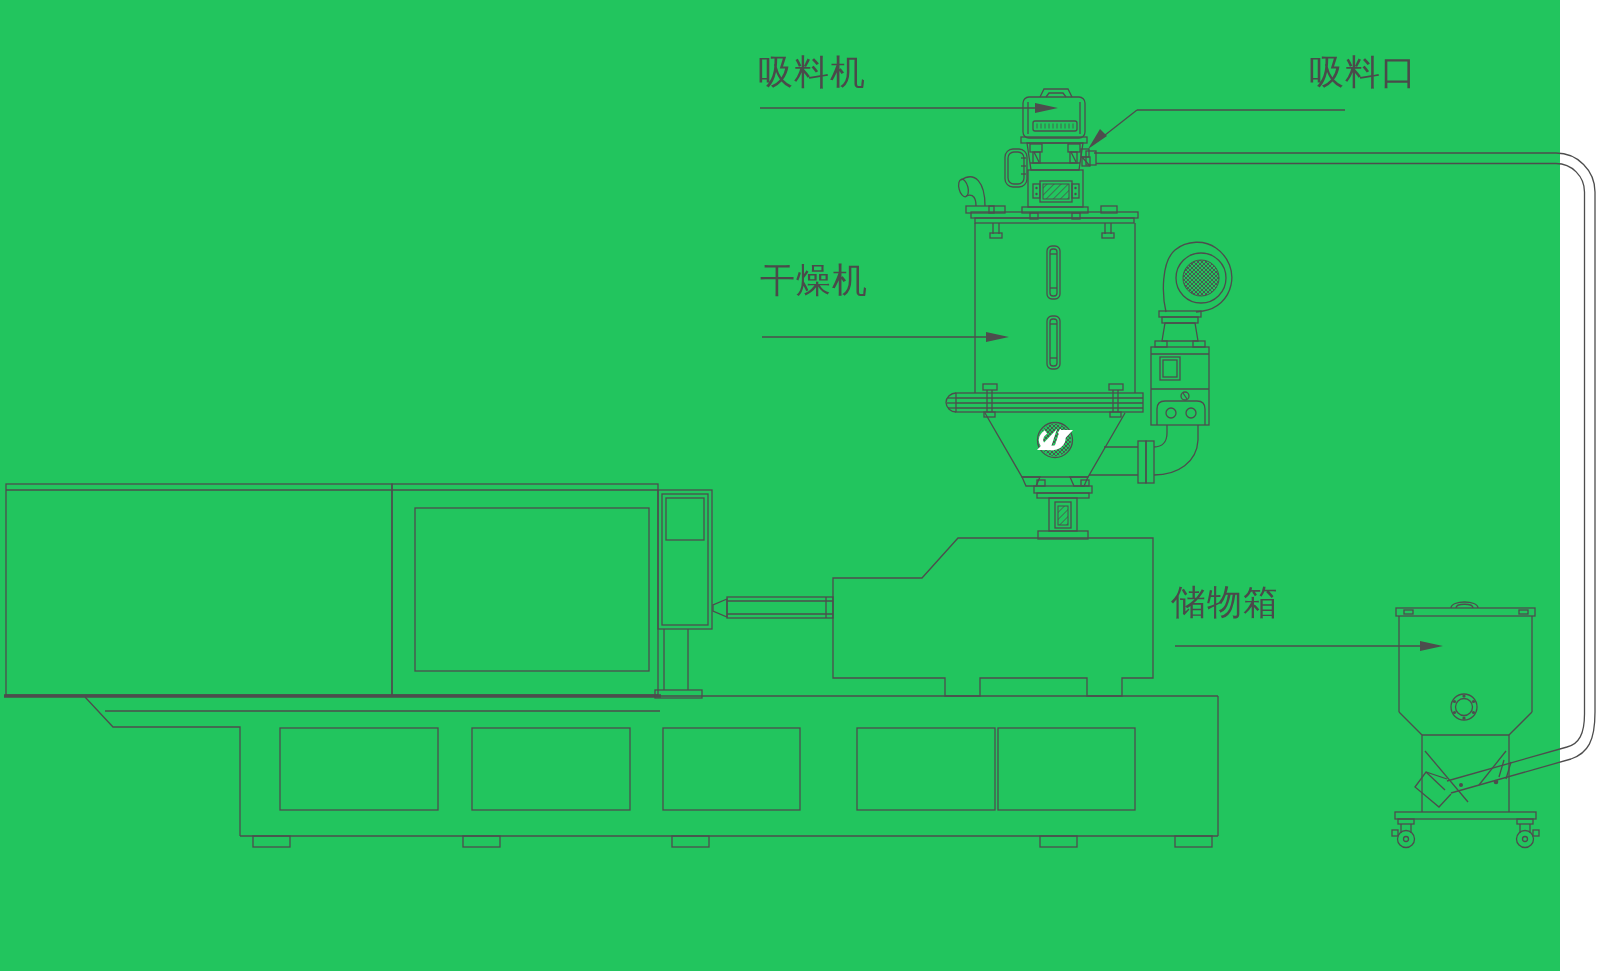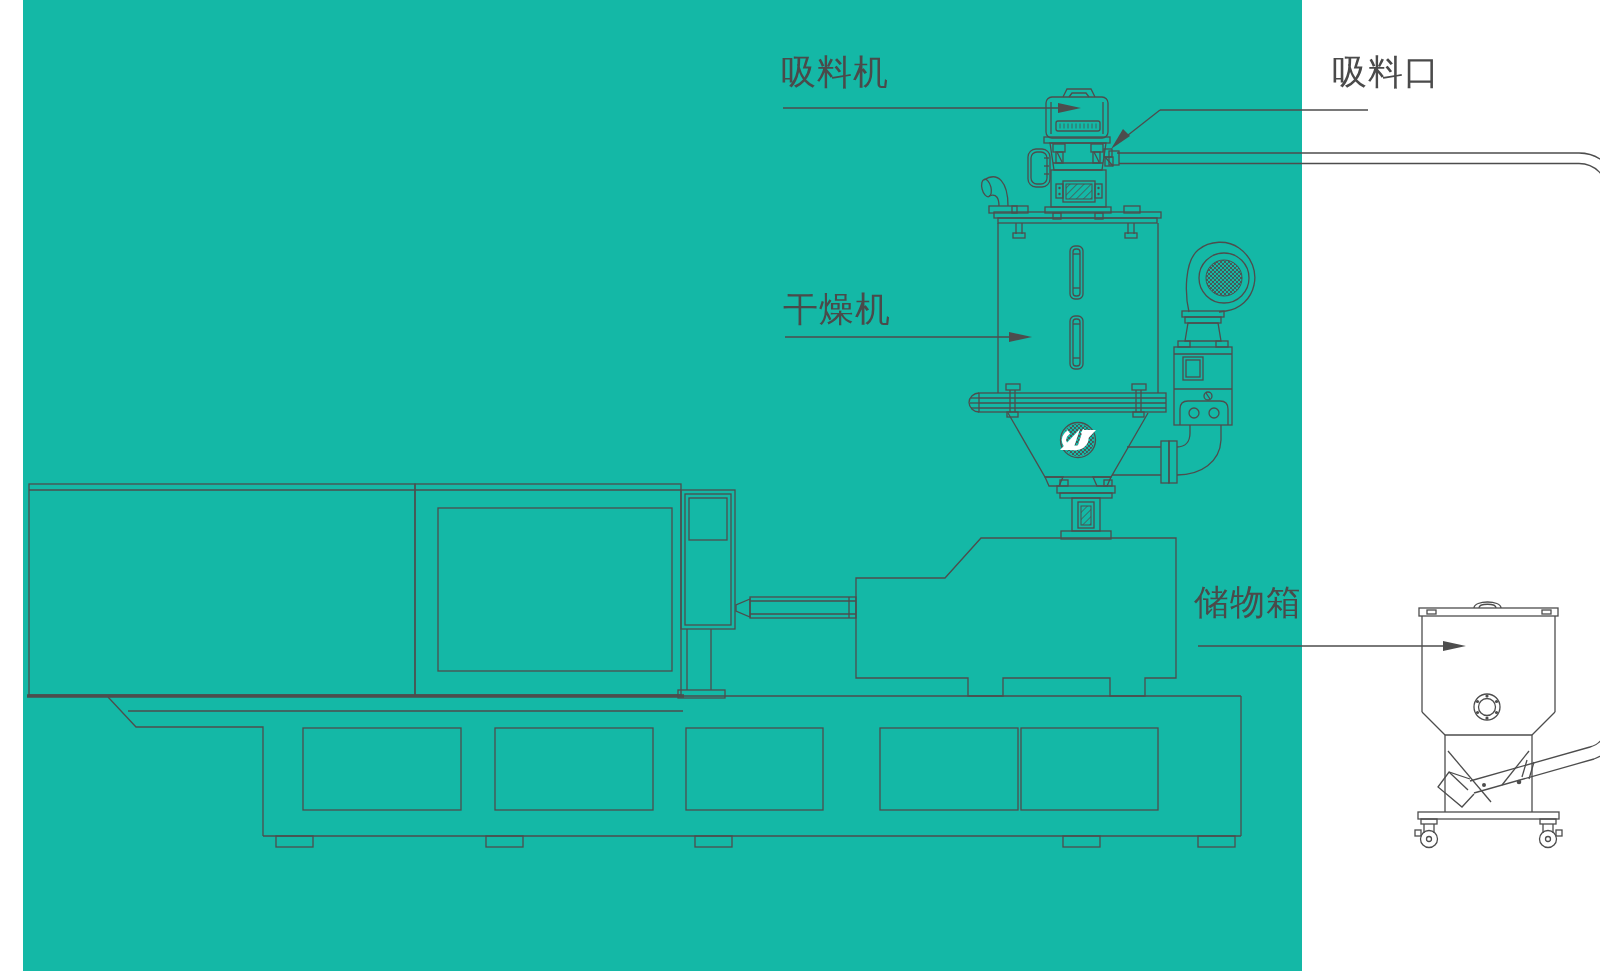--- a/index.html
+++ b/index.html
@@ -3,8 +3,8 @@
 <meta charset="utf-8">
 <style>
   html,body{margin:0;padding:0;background:#fff;width:1600px;height:971px;overflow:hidden;}
-  #stage{position:relative;width:1279px;height:971px;background:#14b8a6;
-         font-family:"Liberation Sans", sans-serif;margin-left:23px;}
+  #stage{position:relative;width:1560px;height:971px;background:#22c55e;
+         font-family:"Liberation Sans", sans-serif;}
   #stage svg{position:absolute;left:0;top:0;}
   .cad-label{position:absolute;color:#4a4a4a;font-size:35px;font-weight:400;
              letter-spacing:1px;white-space:nowrap;line-height:1;

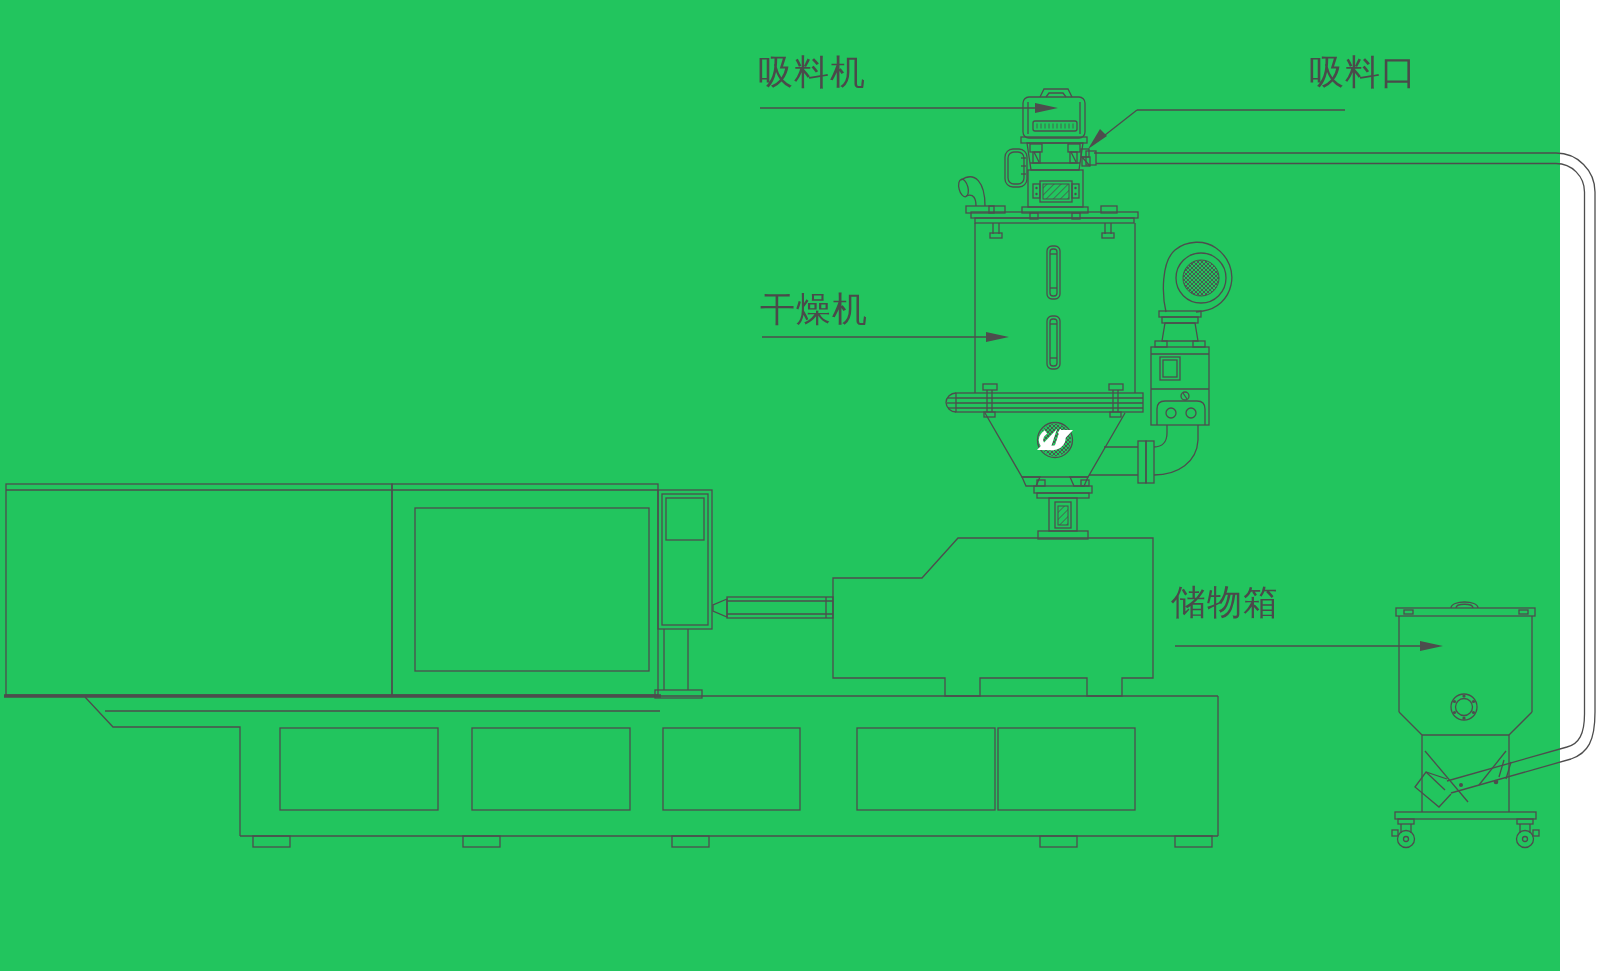--- a/index.html
+++ b/index.html
@@ -348,7 +348,7 @@
 
 <div class="cad-label" style="left:758px;top:54px;">吸料机</div>
 <div class="cad-label" style="left:1309px;top:54px;">吸料口</div>
-<div class="cad-label" style="left:760px;top:291px;">干燥机</div>
+<div class="cad-label" style="left:760px;top:262px;">干燥机</div>
 <div class="cad-label" style="left:1171px;top:584px;">储物箱</div>
 
 </div>

